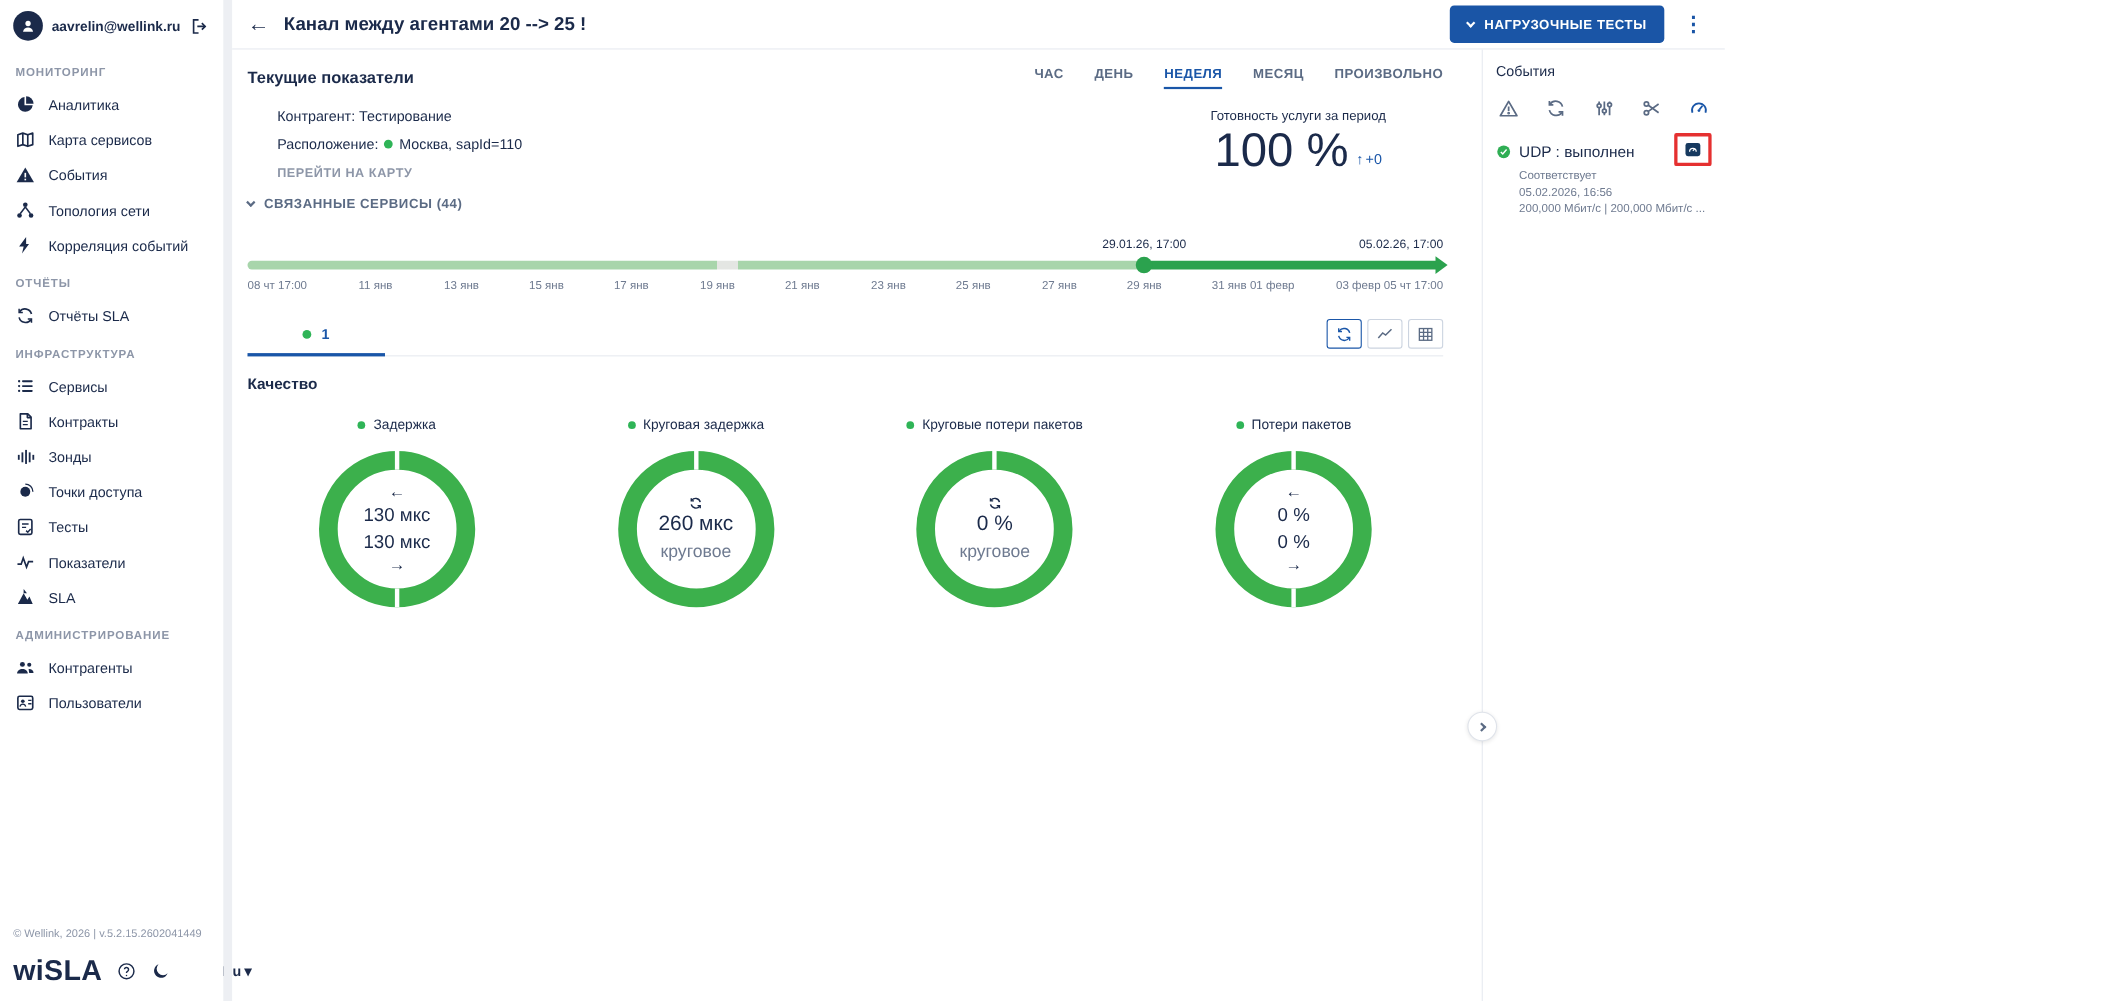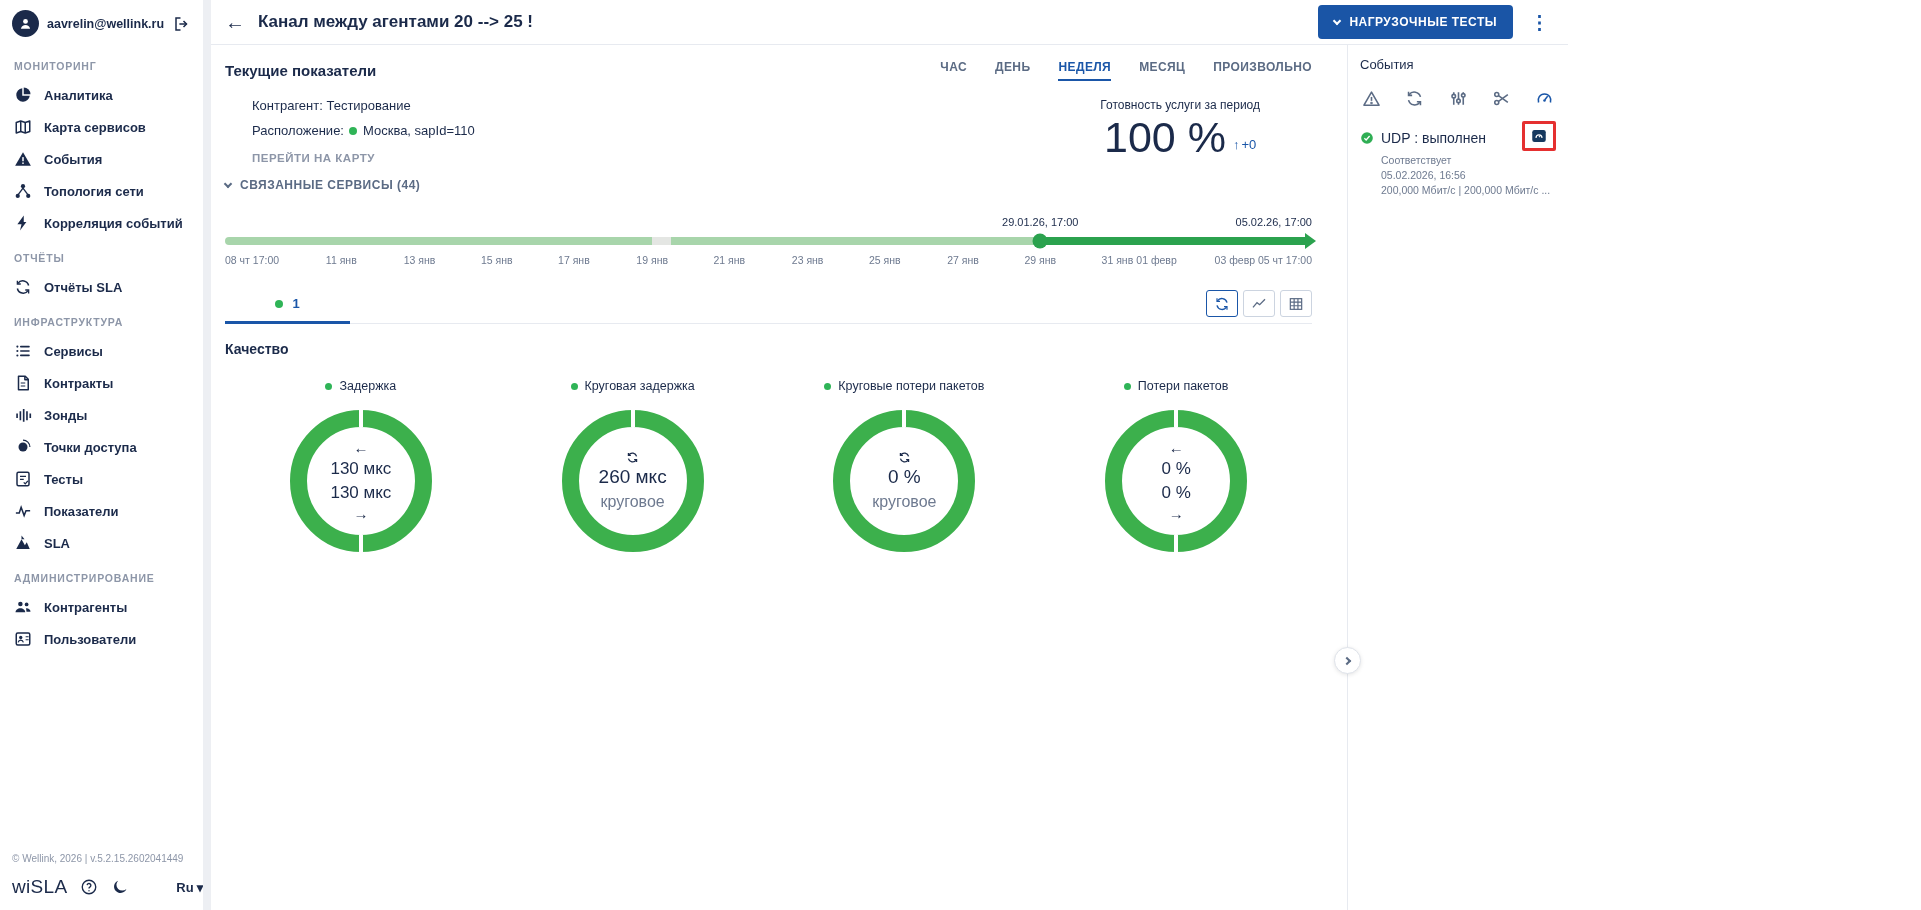--- a/index.html
+++ b/index.html
@@ -20,7 +20,7 @@
   .exit-btn svg { width:18px; height:18px; }
   .sb-nav { flex:1; padding-top:2px; }
   .sb-sec { font-size:10.5px; font-weight:700; color:#8d96a8; letter-spacing:.8px; padding:13px 14px 7px 14px; }
-  .sb-item { display:flex; align-items:center; gap:12px; padding:7px 14px; font-size:13px; font-weight:700; cursor:pointer; white-space:nowrap; }
+  .sb-item { display:flex; align-items:center; gap:12px; padding:7px 14px; font-size:13px; font-weight:400; cursor:pointer; white-space:nowrap; }
   .sb-item svg { width:18px; height:18px; flex:none; }
   .sb-foot { padding:6px 12px 12px 12px; }
   .sb-ver { font-size:10px; color:#8d96a8; margin-bottom:12px; white-space:nowrap; }

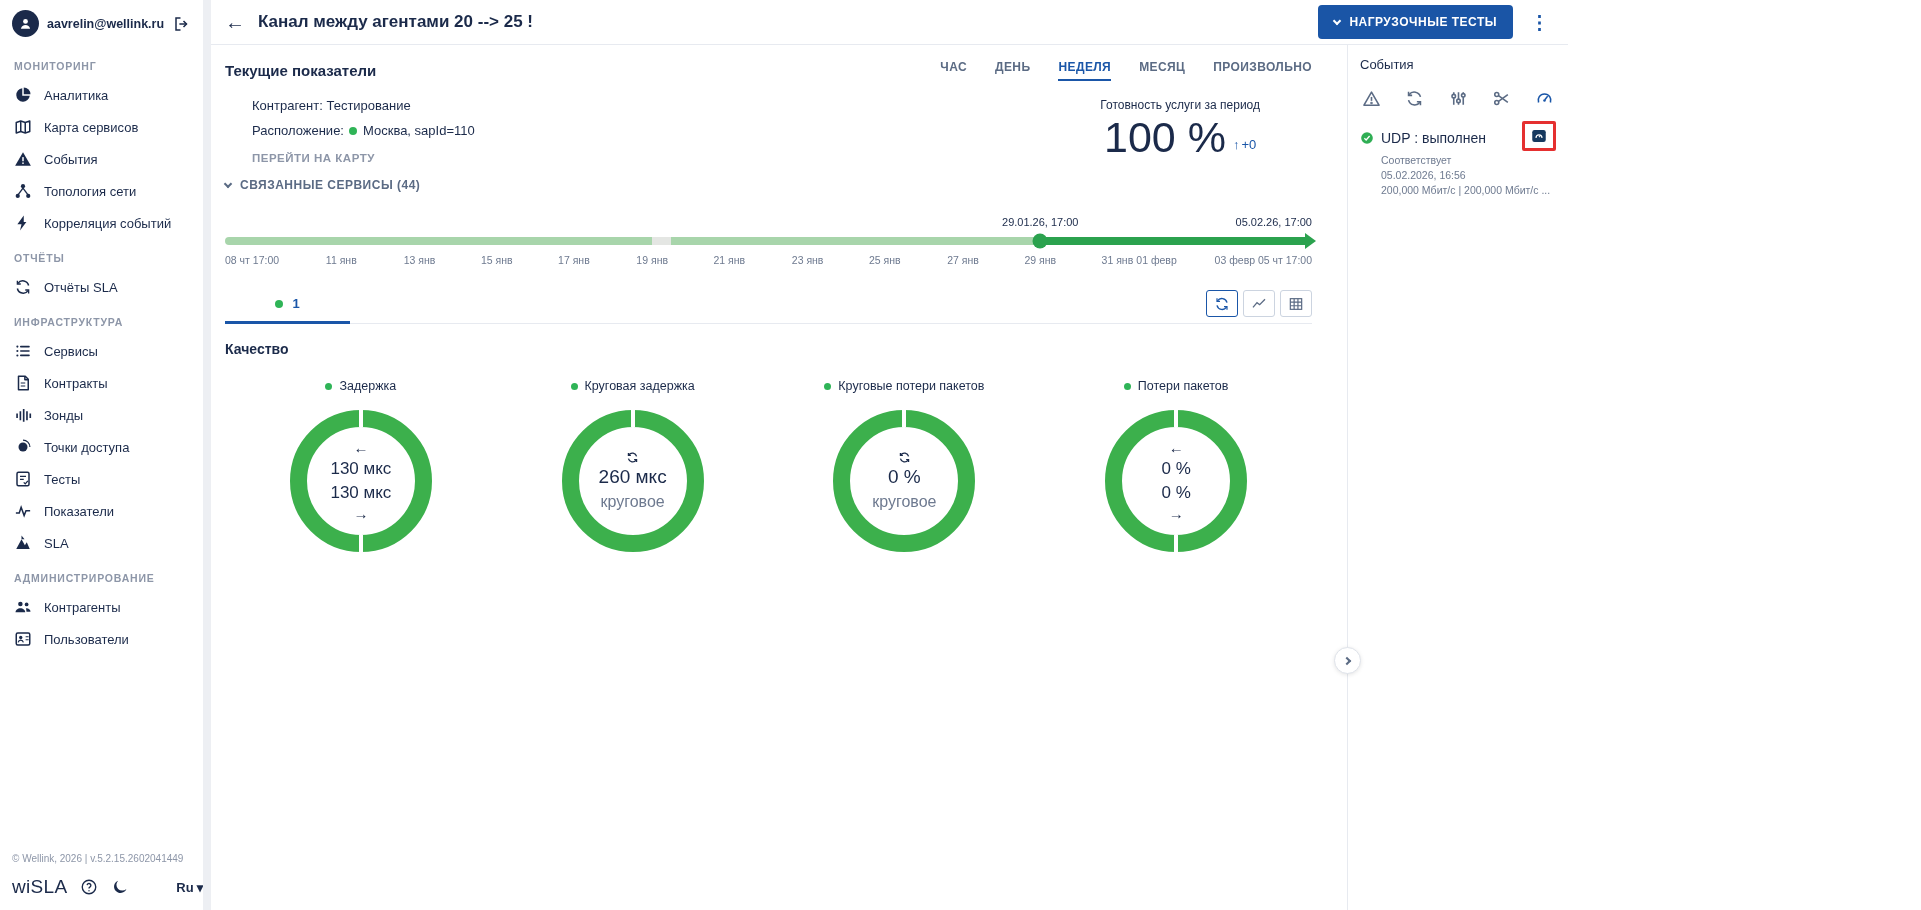--- a/index.html
+++ b/index.html
@@ -25,7 +25,7 @@
   .sb-foot { padding:6px 12px 12px 12px; }
   .sb-ver { font-size:10px; color:#8d96a8; margin-bottom:12px; white-space:nowrap; }
   .sb-bottom { display:flex; align-items:center; gap:13px; }
-  .logo { font-size:19px; font-weight:400; letter-spacing:.3px; flex:1; cursor:pointer; }
+  .logo { font-size:26px; font-weight:700; letter-spacing:.3px; flex:1; cursor:pointer; }
   .sb-bot-ic { display:flex; color:#1b2a4a; cursor:pointer; }
   .sb-bot-ic svg { width:18px; height:18px; }
   .lang { display:flex; align-items:center; gap:3px; font-size:13px; font-weight:600; cursor:pointer;margin-left:34px; }

